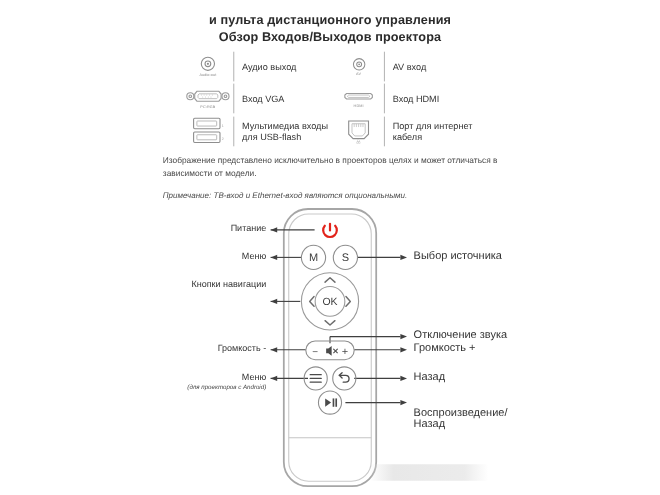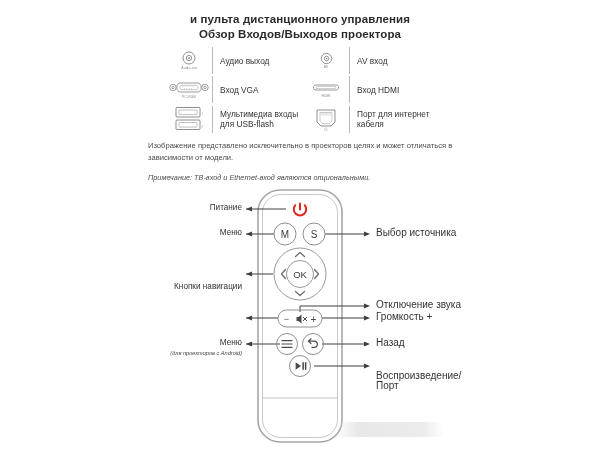--- a/index.html
+++ b/index.html
@@ -301,7 +301,7 @@
     <div class="labelL" style="right:358px;top:42px;width:140px;">
       <span>Меню</span>
     </div>
-    <div class="labelL" style="right:358px;top:96px;width:160px;">
+    <div class="labelL" style="right:358px;top:68px;width:160px;">
       <span>Кнопки навигации</span>
     </div>
     <div class="labelL" style="right:358px;top:152px;width:185px;">

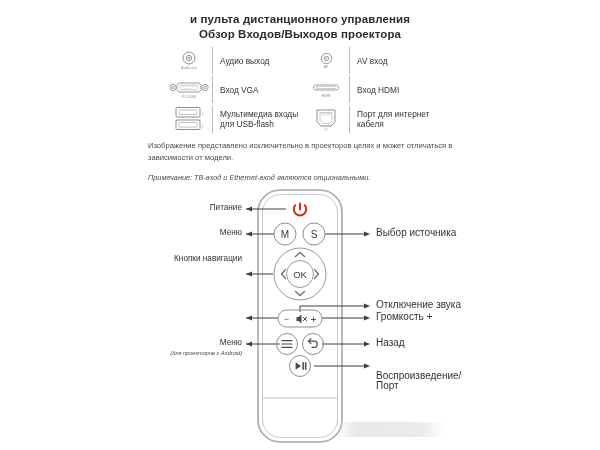--- a/index.html
+++ b/index.html
@@ -304,6 +304,9 @@
     <div class="labelL" style="right:358px;top:68px;width:160px;">
       <span>Кнопки навигации</span>
     </div>
+    <div class="labelL" style="right:358px;top:126px;width:150px;">
+      <span>Громкость -</span>
+    </div>
     <div class="labelL" style="right:358px;top:152px;width:185px;">
       <span>Меню</span>
       <span class="sub">(для проекторов с Android)</span>

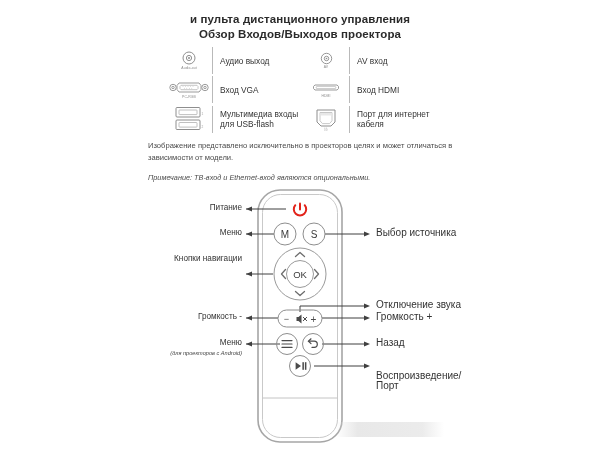--- a/index.html
+++ b/index.html
@@ -326,7 +326,7 @@
     </div>
     <div class="labelR" style="left:376px;top:174px;width:180px;white-space:pre-line;">
       <span>Воспроизведение/
-Порт</span>
+Назад</span>
     </div>
   </div>
 

